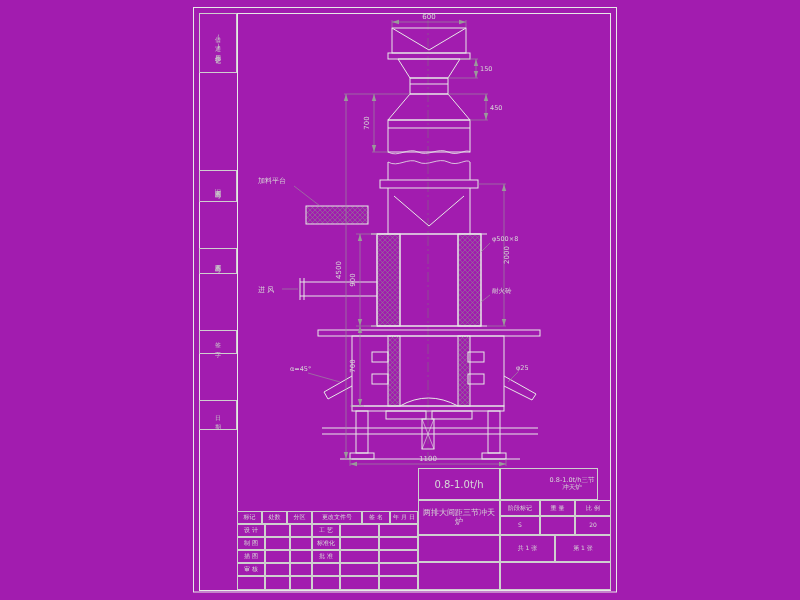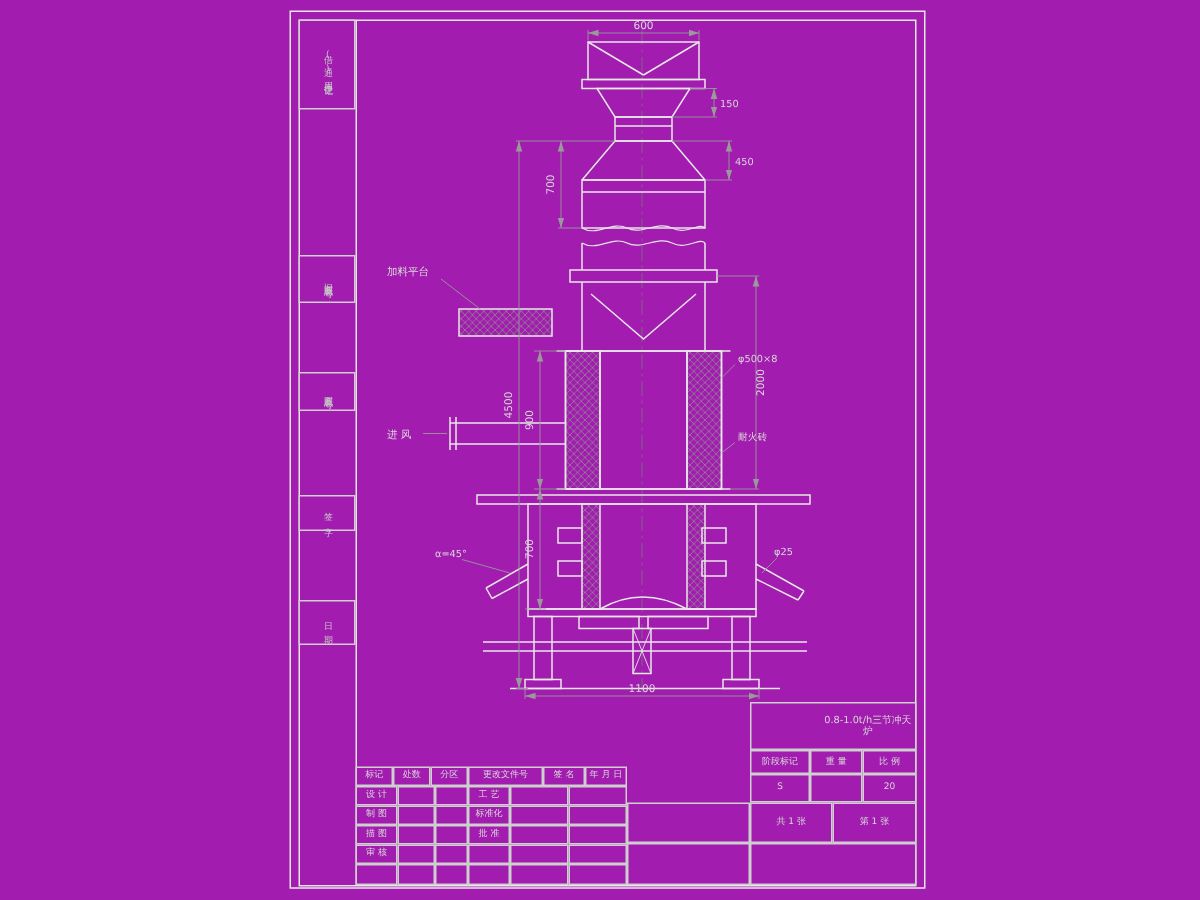--- a/index.html
+++ b/index.html
@@ -165,6 +165,7 @@
   <div class="mb" style="left:199px;top:330px;width:38px;height:24px;">签 字</div>
   <div class="mb" style="left:199px;top:400px;width:38px;height:30px;">日 期</div>
 
+  <div class="tb" style="left:418px;top:468px;width:82px;height:32px;font-size:10px;">0.8-1.0t/h</div>
   <div class="tb" style="left:500px;top:468px;width:111px;height:32px;font-size:6.5px;padding-left:46px;">0.8-1.0t/h三节冲天炉</div>
   <div class="tb" style="left:500px;top:500px;width:40px;height:16px;">阶段标记</div>
   <div class="tb" style="left:540px;top:500px;width:35px;height:16px;">重 量</div>

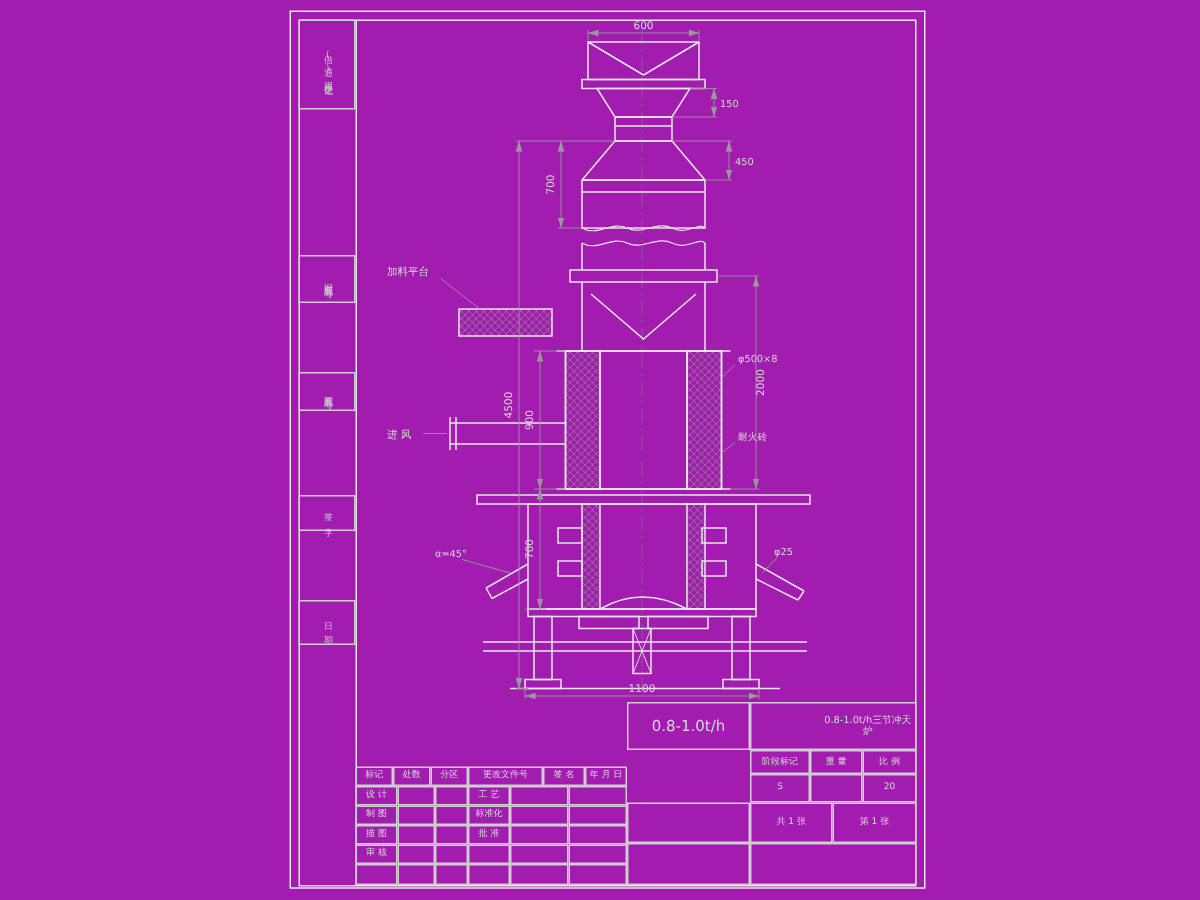--- a/index.html
+++ b/index.html
@@ -166,7 +166,7 @@
   <div class="mb" style="left:199px;top:400px;width:38px;height:30px;">日 期</div>
 
   <div class="tb" style="left:418px;top:468px;width:82px;height:32px;font-size:10px;">0.8-1.0t/h</div>
-  <div class="tb" style="left:500px;top:468px;width:111px;height:32px;font-size:6.5px;padding-left:46px;">0.8-1.0t/h三节冲天炉</div>
+  <div class="tb" style="left:500px;top:468px;width:98px;height:32px;font-size:6.5px;padding-left:46px;">0.8-1.0t/h三节冲天炉</div>
   <div class="tb" style="left:500px;top:500px;width:40px;height:16px;">阶段标记</div>
   <div class="tb" style="left:540px;top:500px;width:35px;height:16px;">重 量</div>
   <div class="tb" style="left:575px;top:500px;width:36px;height:16px;">比 例</div>

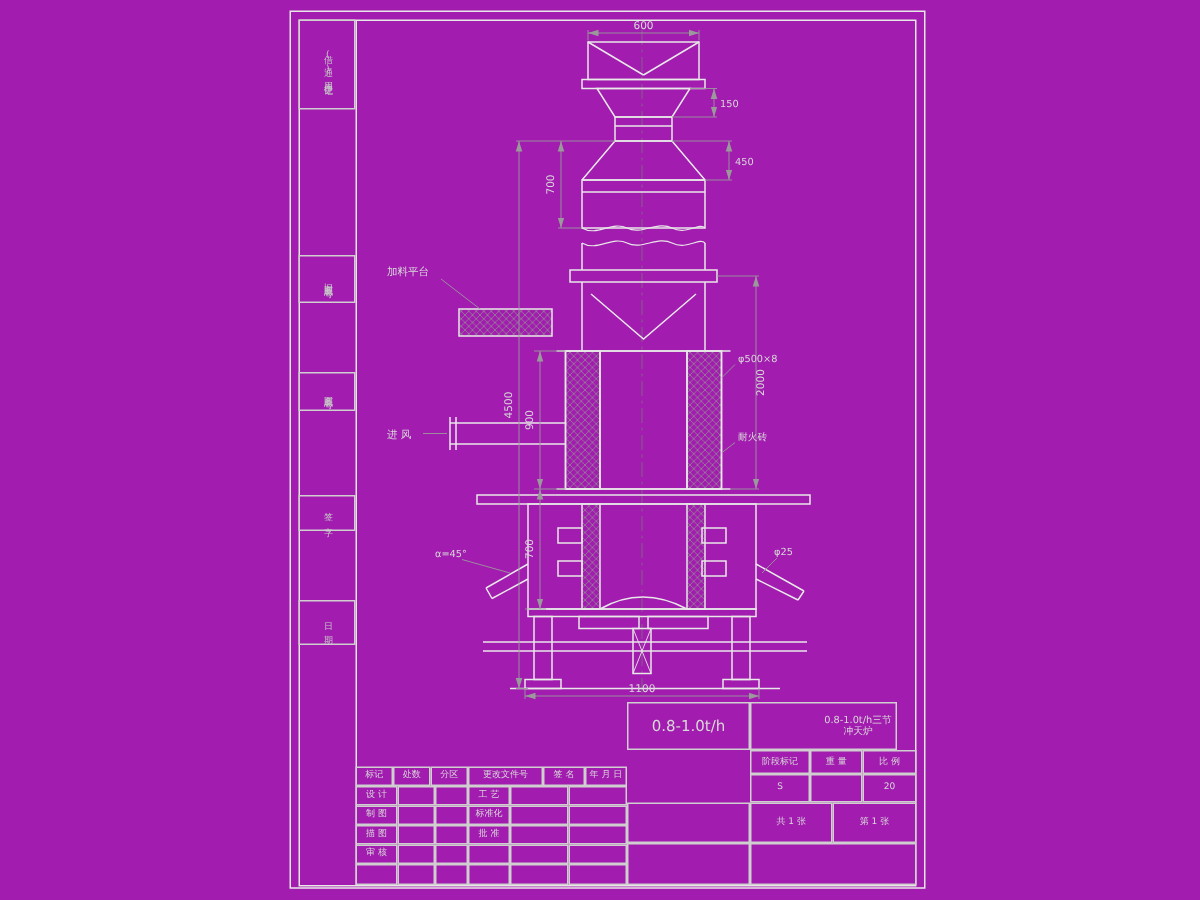--- a/index.html
+++ b/index.html
@@ -167,6 +167,7 @@
 
   <div class="tb" style="left:418px;top:468px;width:82px;height:32px;font-size:10px;">0.8-1.0t/h</div>
   <div class="tb" style="left:500px;top:468px;width:98px;height:32px;font-size:6.5px;padding-left:46px;">0.8-1.0t/h三节冲天炉</div>
+  <div class="tb" style="left:418px;top:500px;width:82px;height:35px;font-size:8px;padding:2px;">两排大间距三节冲天炉</div>
   <div class="tb" style="left:500px;top:500px;width:40px;height:16px;">阶段标记</div>
   <div class="tb" style="left:540px;top:500px;width:35px;height:16px;">重 量</div>
   <div class="tb" style="left:575px;top:500px;width:36px;height:16px;">比 例</div>

